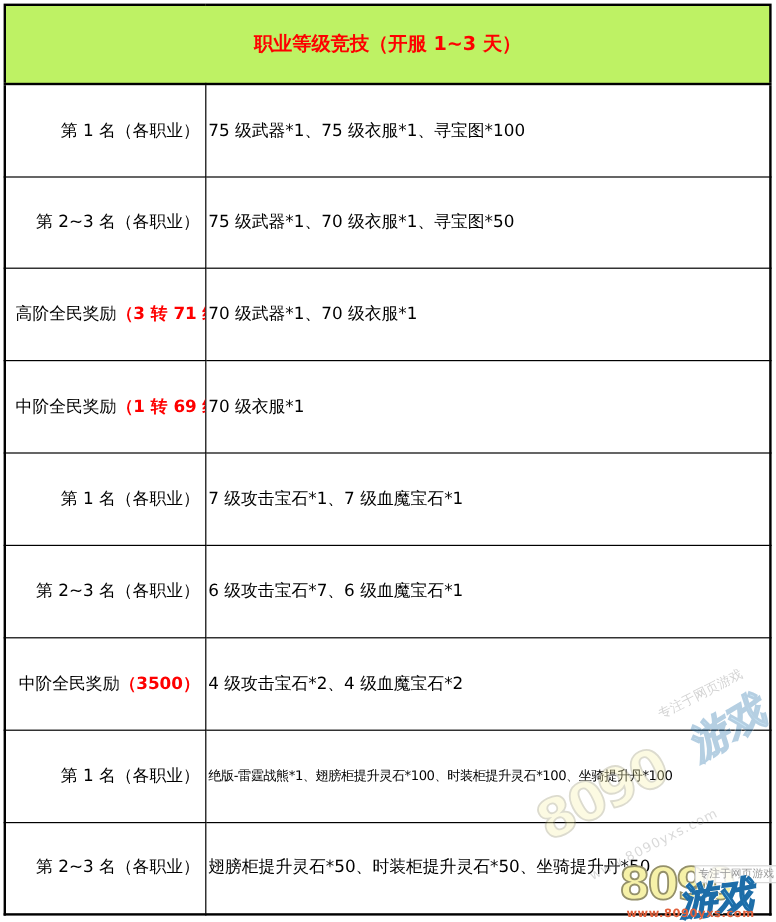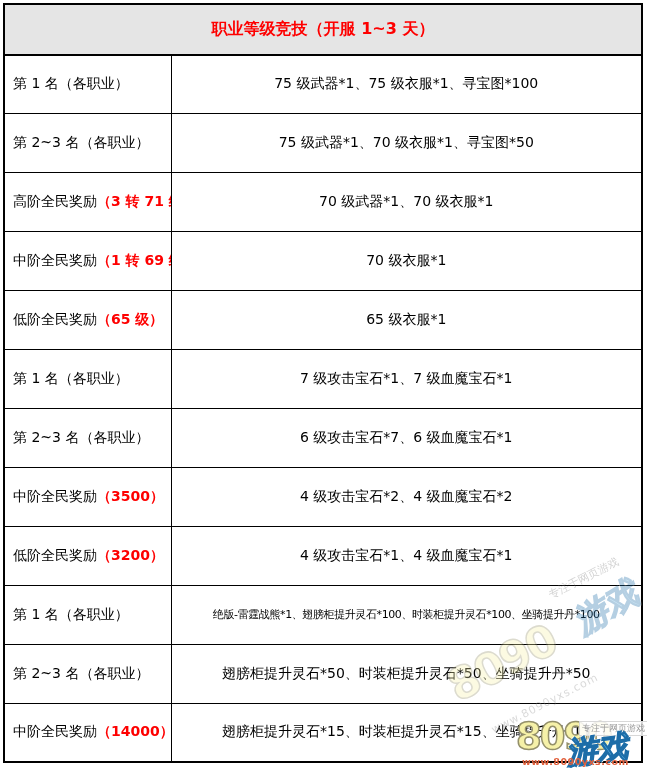--- a/index.html
+++ b/index.html
@@ -21,7 +21,7 @@
   tr.hdr{height:37px;}
   tr.row{height:43px;}
   td.hd{
-    background:#e5e5e5;
+    background:#bef264;
     color:#FE0000;font-weight:bold;font-size:16px;
     text-align:center;
     border-top-width:2px;border-bottom-width:2px;

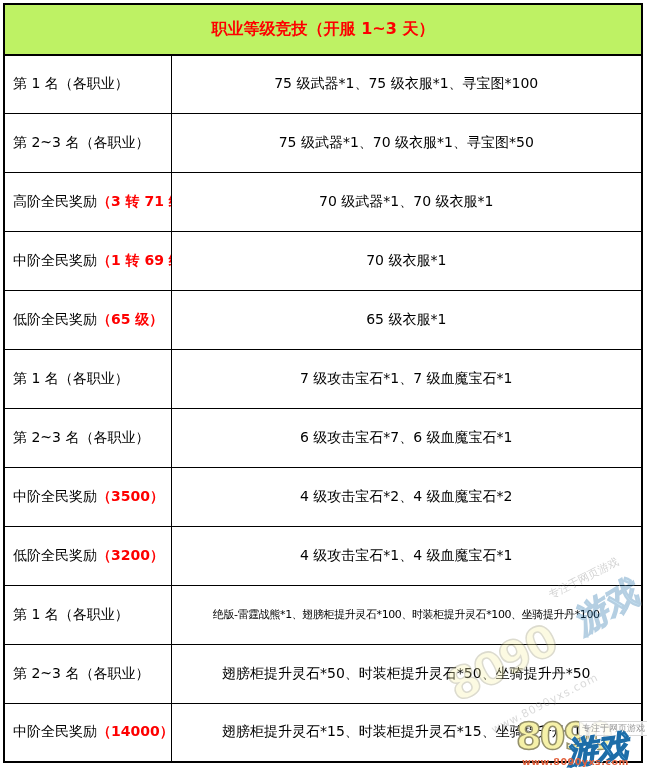--- a/index.html
+++ b/index.html
@@ -27,7 +27,7 @@
     border-top-width:2px;border-bottom-width:2px;
   }
   td.lbl{
-    font-size:14px;text-align:left;padding:0 4px 0 8px;
+    font-size:14px;text-align:right;padding:0 4px 0 8px;
     white-space:nowrap;overflow:hidden;margin-left:45px;
   }
   td.lbl .lr{color:#FE0000;font-weight:bold;}

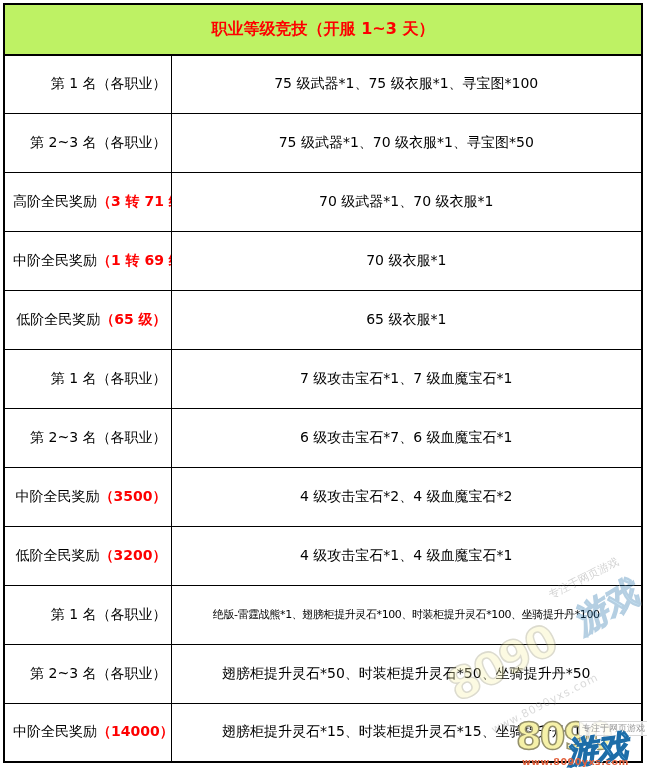--- a/index.html
+++ b/index.html
@@ -32,7 +32,7 @@
   }
   td.lbl .lr{color:#FE0000;font-weight:bold;}
   td.val{
-    font-size:14px;text-align:center;padding:0 2px;
+    font-size:14px;text-align:left;padding:0 2px;
     white-space:nowrap;overflow:hidden;
   }
   td.val.long{font-size:11px;letter-spacing:-0.4px;}

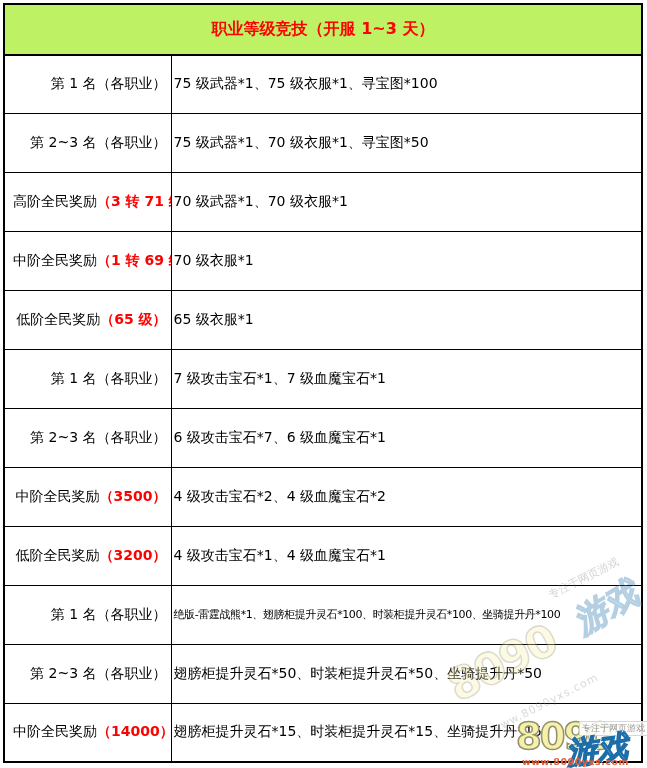--- a/index.html
+++ b/index.html
@@ -108,10 +108,6 @@
     <td class="lbl"><span class="lb">中阶全民奖励</span><span class="lr">（1 转 69 级）</span></td>
     <td class="val"><span>70 级衣服*1</span></td>
   </tr>
-  <tr class="row">
-    <td class="lbl"><span class="lb">低阶全民奖励</span><span class="lr">（65 级）</span></td>
-    <td class="val"><span>65 级衣服*1</span></td>
-  </tr>
 
   <tr class="row">
     <td class="lbl"><span class="lb">第 1 名（各职业）</span><span class="lr"></span></td>

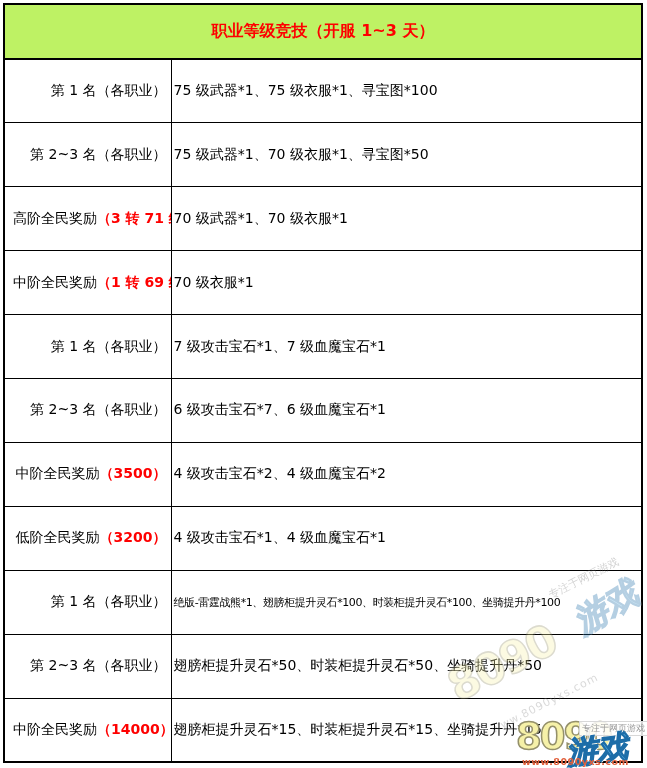--- a/index.html
+++ b/index.html
@@ -121,10 +121,6 @@
     <td class="lbl"><span class="lb">中阶全民奖励</span><span class="lr">（3500）</span></td>
     <td class="val"><span>4 级攻击宝石*2、4 级血魔宝石*2</span></td>
   </tr>
-  <tr class="row">
-    <td class="lbl"><span class="lb">低阶全民奖励</span><span class="lr">（3200）</span></td>
-    <td class="val"><span>4 级攻击宝石*1、4 级血魔宝石*1</span></td>
-  </tr>
 
   <tr class="row">
     <td class="lbl"><span class="lb">第 1 名（各职业）</span><span class="lr"></span></td>

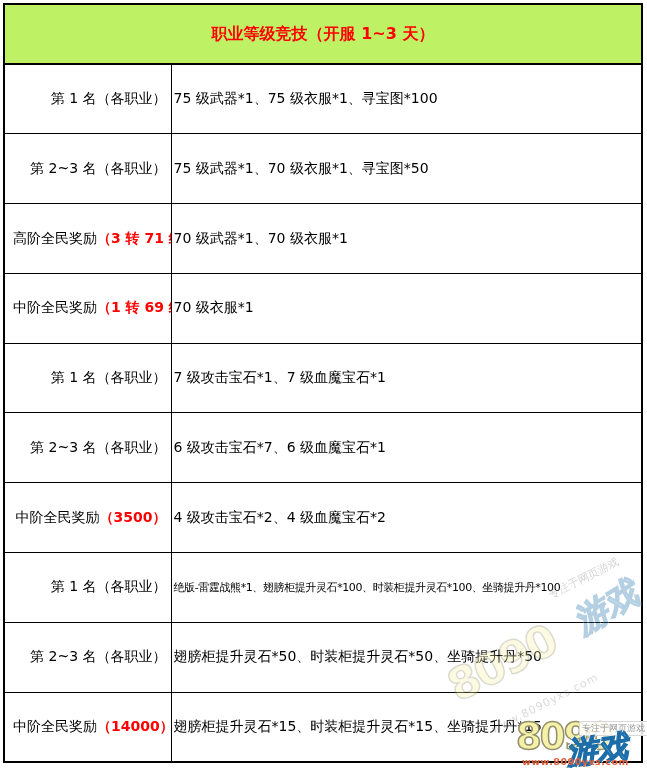--- a/index.html
+++ b/index.html
@@ -130,10 +130,6 @@
     <td class="lbl"><span class="lb">第 2~3 名（各职业）</span><span class="lr"></span></td>
     <td class="val"><span>翅膀柜提升灵石*50、时装柜提升灵石*50、坐骑提升丹*50</span></td>
   </tr>
-  <tr class="row">
-    <td class="lbl"><span class="lb">中阶全民奖励</span><span class="lr">（14000）</span></td>
-    <td class="val"><span>翅膀柜提升灵石*15、时装柜提升灵石*15、坐骑提升丹*15</span></td>
-  </tr>
 </tbody>
   </table>
 

